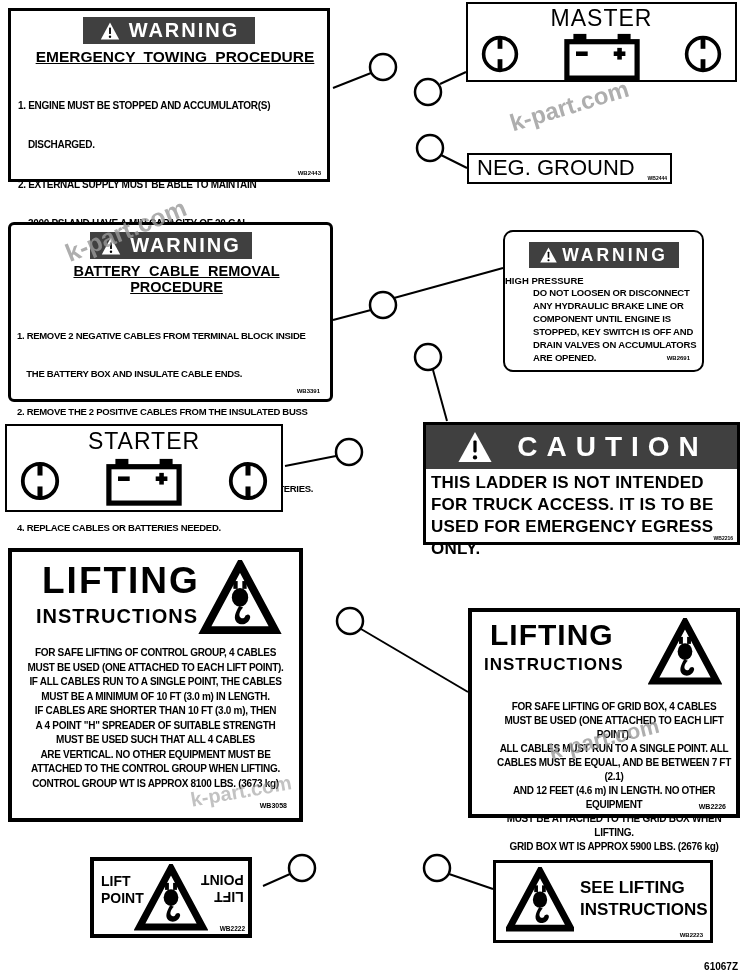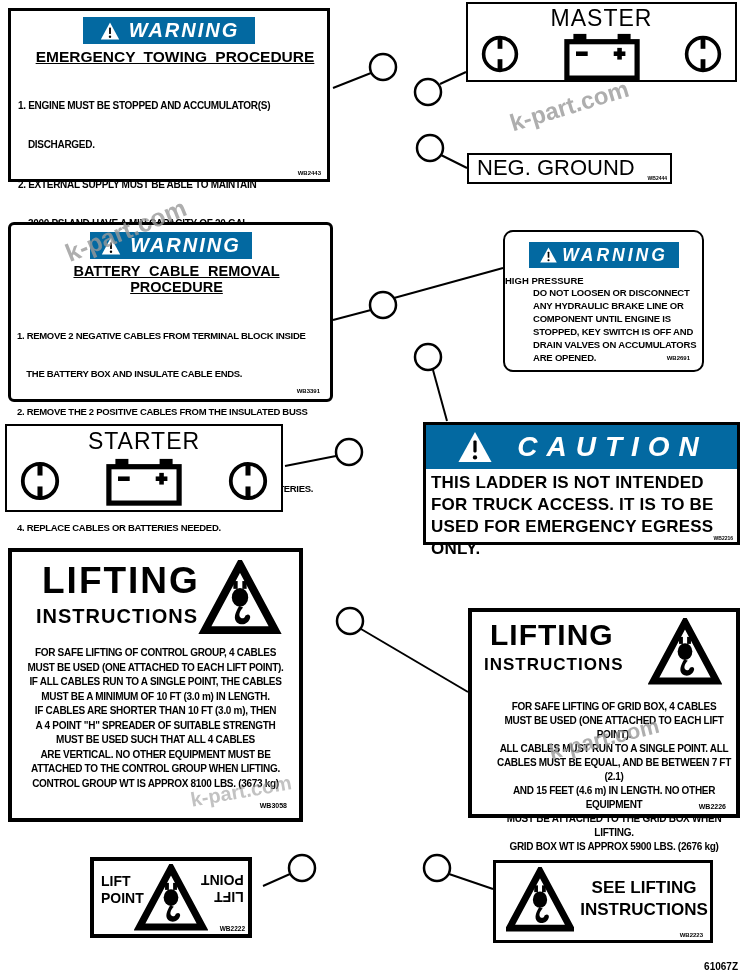--- a/index.html
+++ b/index.html
@@ -6,7 +6,7 @@
   #page{position:relative;width:742px;height:980px;background:#fff;
         font-family:"Liberation Sans",sans-serif;color:#000;overflow:hidden;}
   .decal{position:absolute;background:#fff;border:3px solid #000;box-sizing:border-box;}
-  .hdr{background:#0369a1;color:#fff;display:flex;align-items:center;justify-content:center;font-style:italic;}
+  .hdr{background:#404040;color:#fff;display:flex;align-items:center;justify-content:center;}
   .hdr .ht{font-weight:700;color:#fff;}
   .title{font-weight:700;text-align:center;text-decoration:underline;padding-left:12px;}
   .steps{white-space:pre;font-weight:700;letter-spacing:-0.3px;}

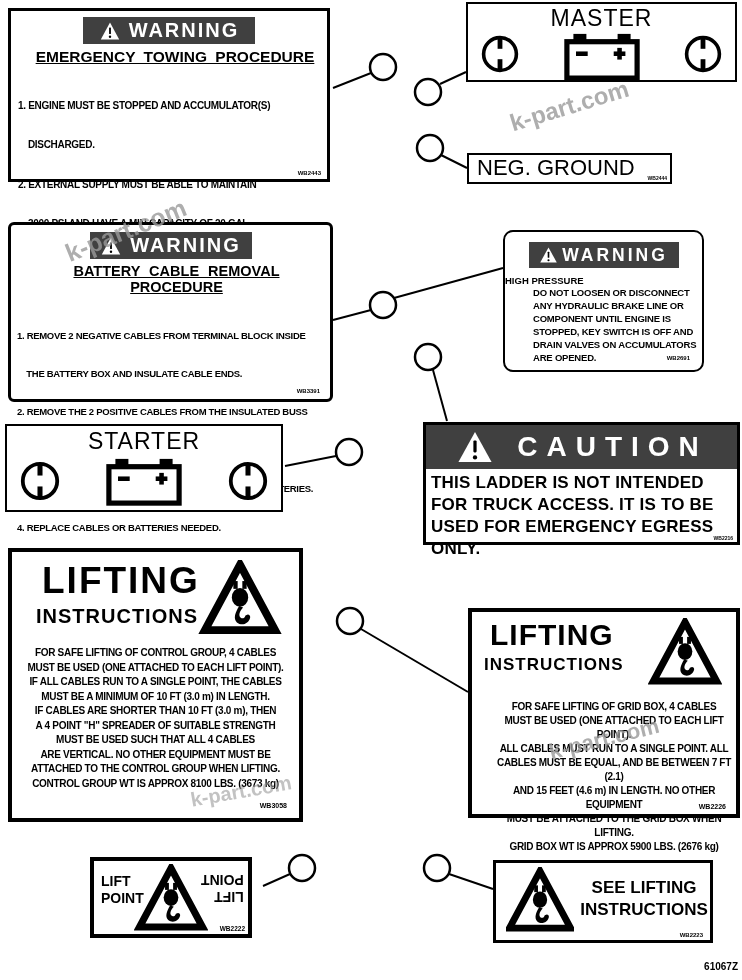--- a/index.html
+++ b/index.html
@@ -217,7 +217,7 @@
       <div>MUST BE USED (ONE ATTACHED TO EACH LIFT POINT).</div>
       <div>ALL CABLES MUST RUN TO A SINGLE POINT.  ALL</div>
       <div>CABLES MUST BE EQUAL, AND BE BETWEEN 7 FT (2.1)</div>
-      <div>AND 15 FEET (4.6 m) IN LENGTH.  NO OTHER EQUIPMENT</div>
+      <div>AND 12 FEET (4.6 m) IN LENGTH.  NO OTHER EQUIPMENT</div>
       <div>MUST BE ATTACHED TO THE GRID BOX WHEN LIFTING.</div>
       <div>GRID BOX WT IS APPROX 5900 LBS. (2676 kg)</div>
     </div>

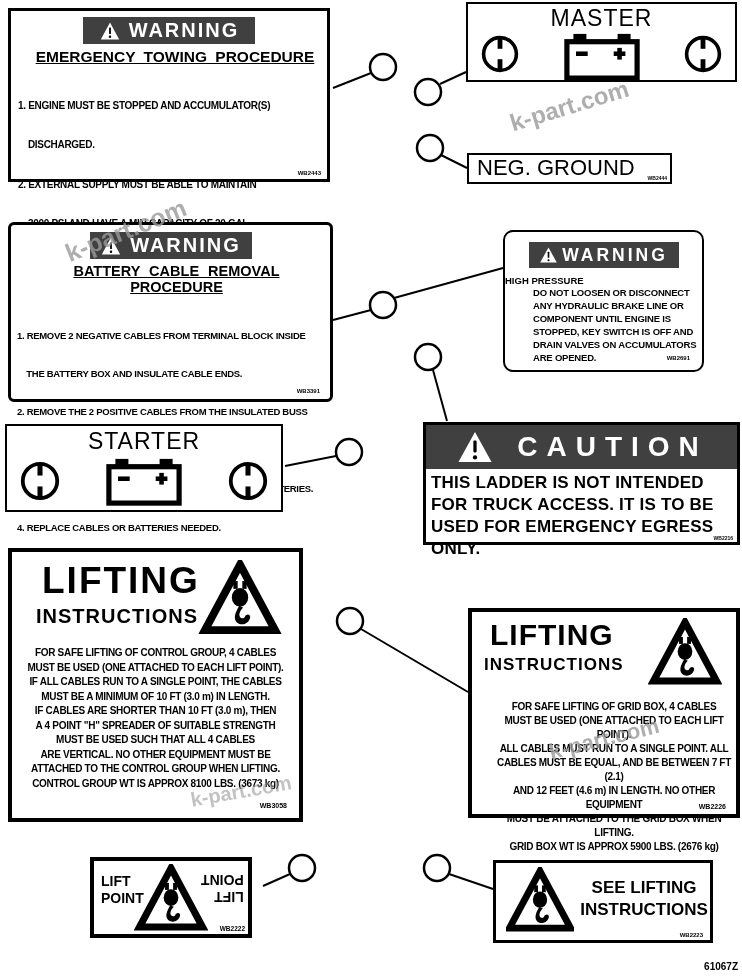--- a/index.html
+++ b/index.html
@@ -243,7 +243,7 @@
     <svg class="abs" style="left:10px;top:4px;" width="68" height="68">
         <use href="#sym-hook-tri"></use>
       </svg>
-    <div class="abs" style="left:84px;top:14px;width:128px;text-align:center;font-weight:700;font-size:17px;line-height:22px;">
+    <div class="abs" style="left:84px;top:14px;width:128px;text-align:left;font-weight:700;font-size:17px;line-height:22px;">
       <div>SEE LIFTING</div>
       <div>INSTRUCTIONS</div>
     </div>

